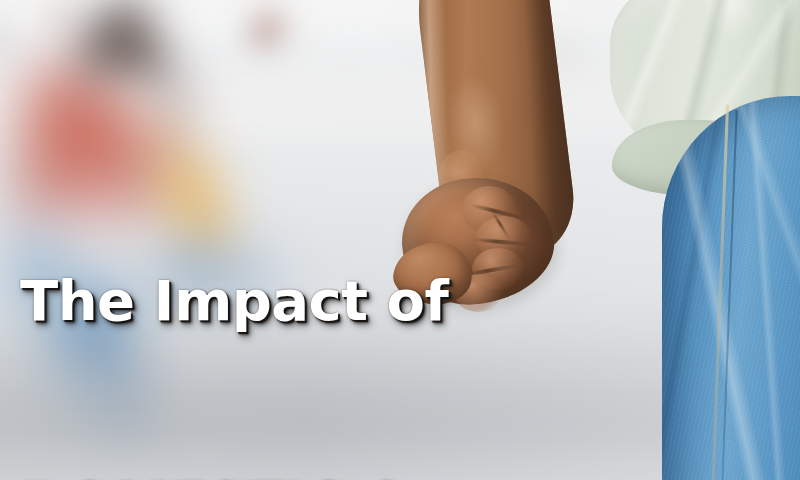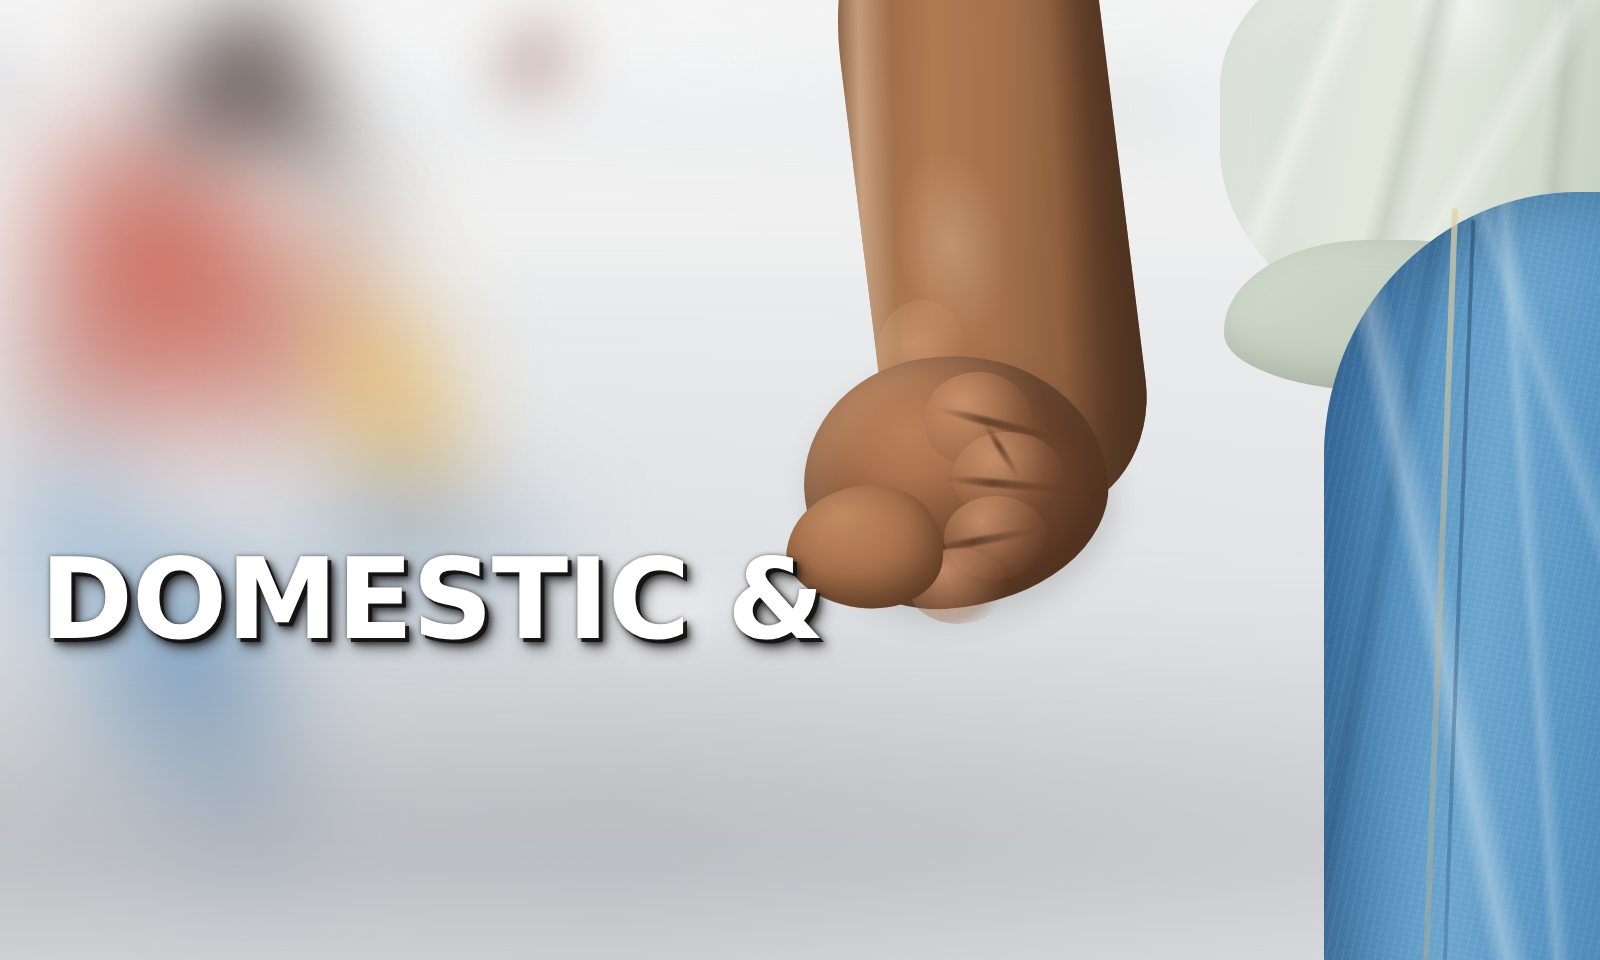--- a/index.html
+++ b/index.html
@@ -400,6 +400,7 @@
   </div>
 
   <h1 class="title">
+    <span class="title-line">The Impact of</span>
     <span class="title-line">DOMESTIC &amp;</span>
     
   </h1>

